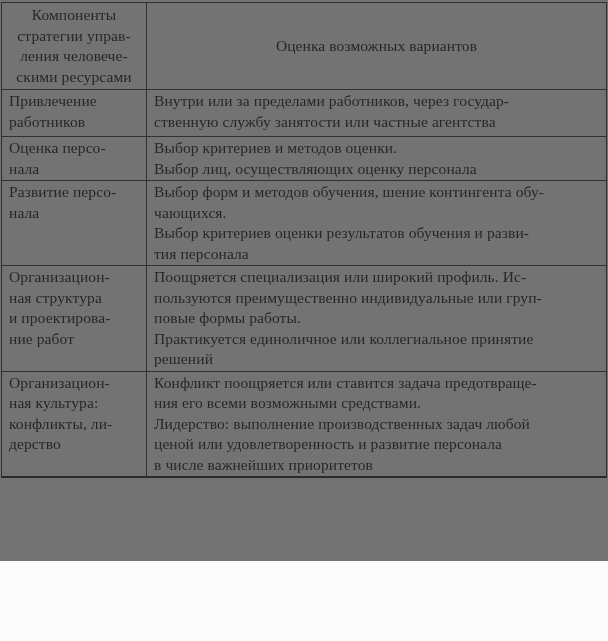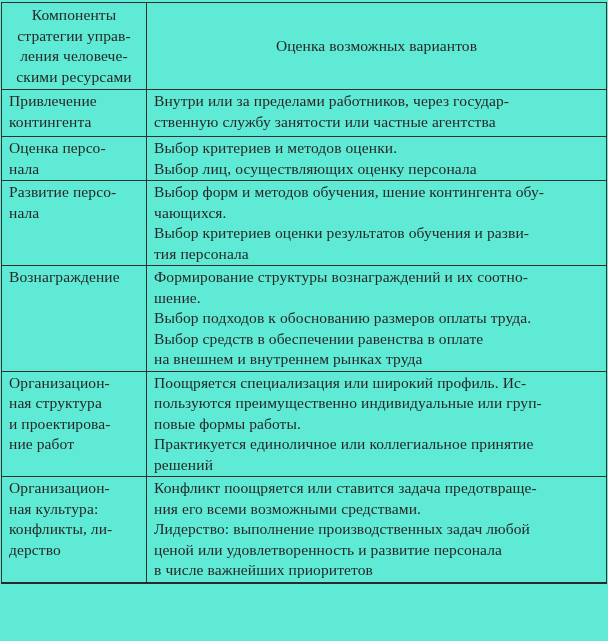--- a/index.html
+++ b/index.html
@@ -17,8 +17,8 @@
   .page {
     position: relative;
     width: 608px;
-    height: 641px;
-    background: #5eead4;
+    height: 561px;
+    background: #737373;
   }
   table.hr-table {
     position: absolute;

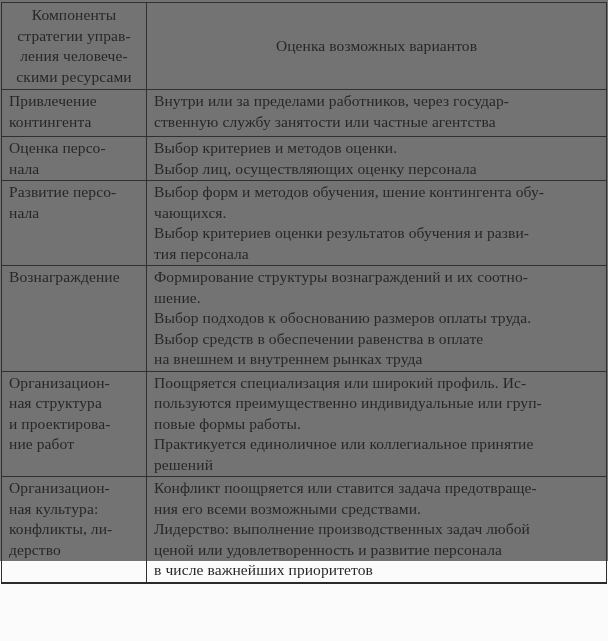--- a/index.html
+++ b/index.html
@@ -79,7 +79,7 @@
     <tbody>
       <tr class="row-0">
         <td>Привлечение
-контингента</td>
+работников</td>
         <td>Внутри или за пределами работников, через государ-
 ственную службу занятости или частные агентства</td>
       </tr>

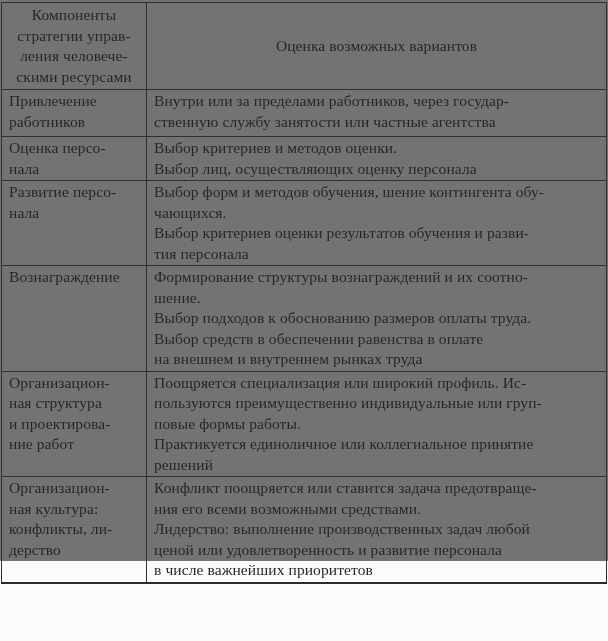--- a/index.html
+++ b/index.html
@@ -97,14 +97,6 @@
 Выбор критериев оценки результатов обучения и разви-
 тия персонала</td>
       </tr>
-      <tr class="row-4">
-        <td>Вознаграждение</td>
-        <td>Формирование структуры вознаграждений и их соотно-
-шение.
-Выбор подходов к обоснованию размеров оплаты труда.
-Выбор средств в обеспечении равенства в оплате
-на внешнем и внутреннем рынках труда</td>
-      </tr>
       <tr class="row-5">
         <td>Организацион-
 ная структура

